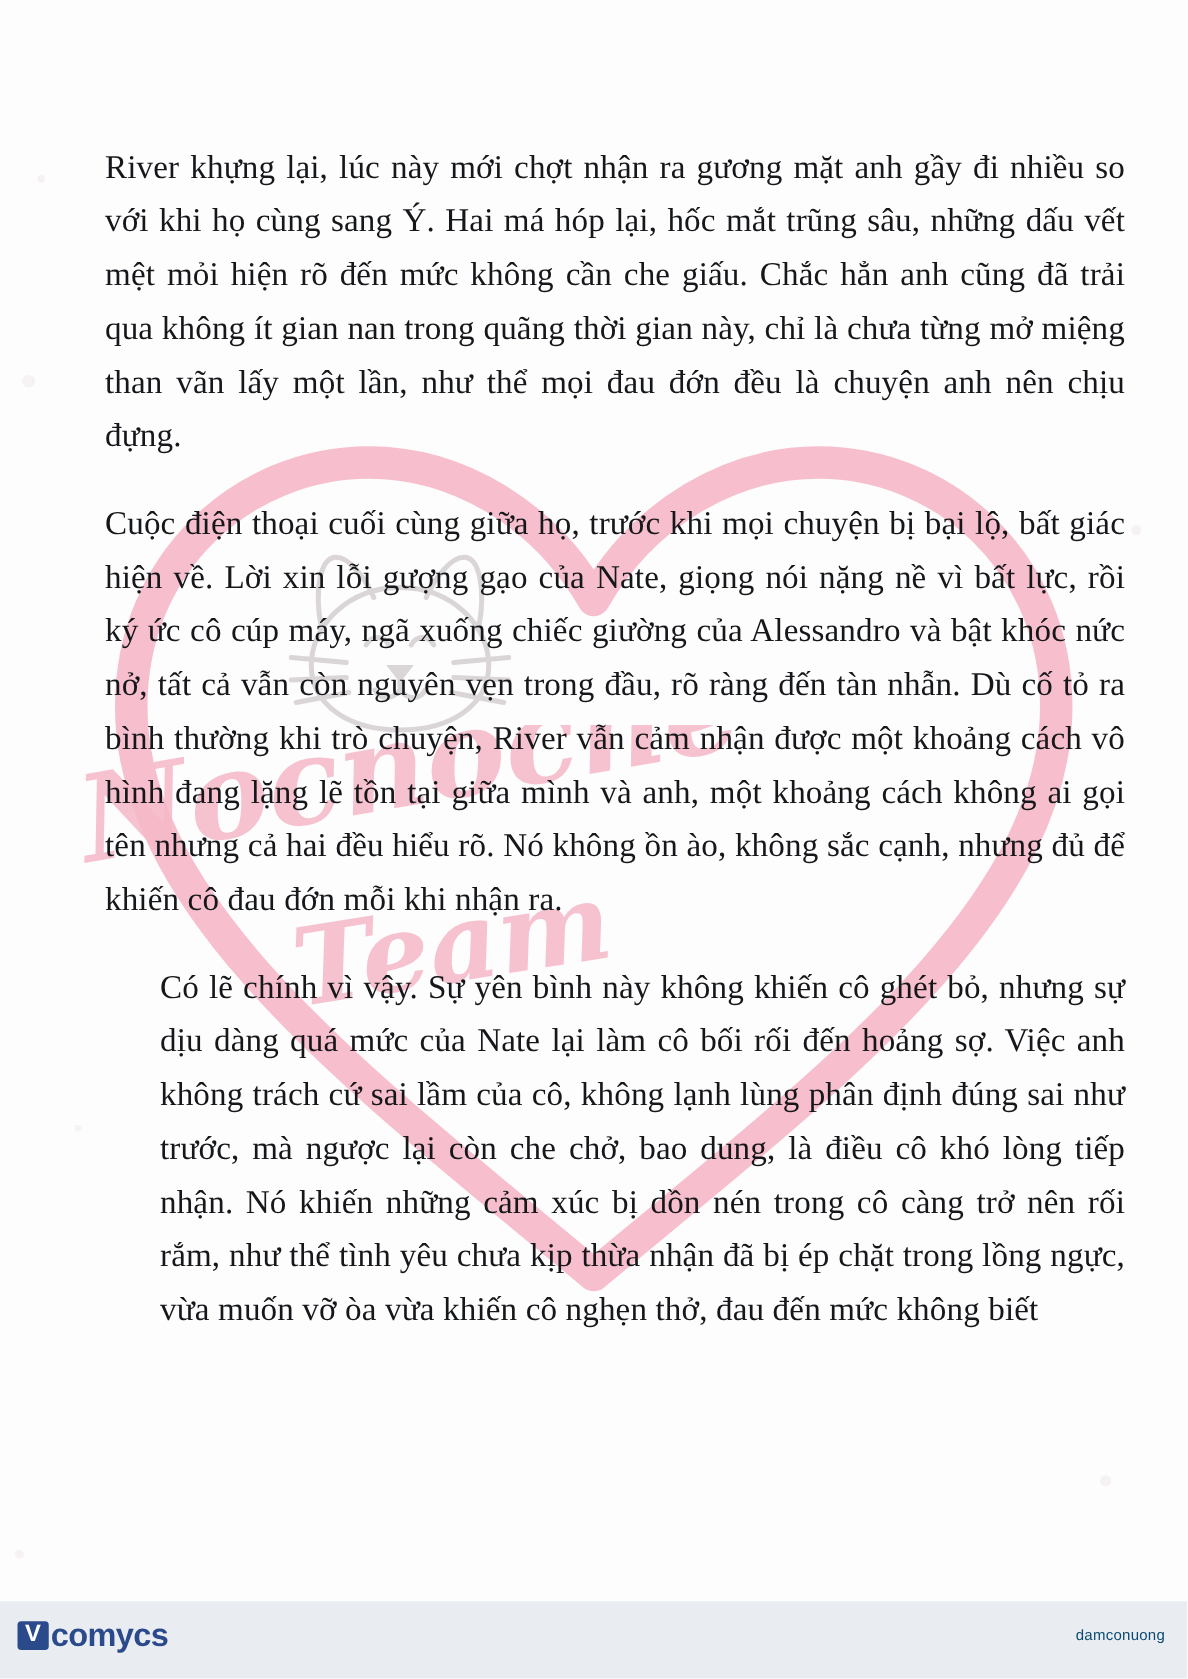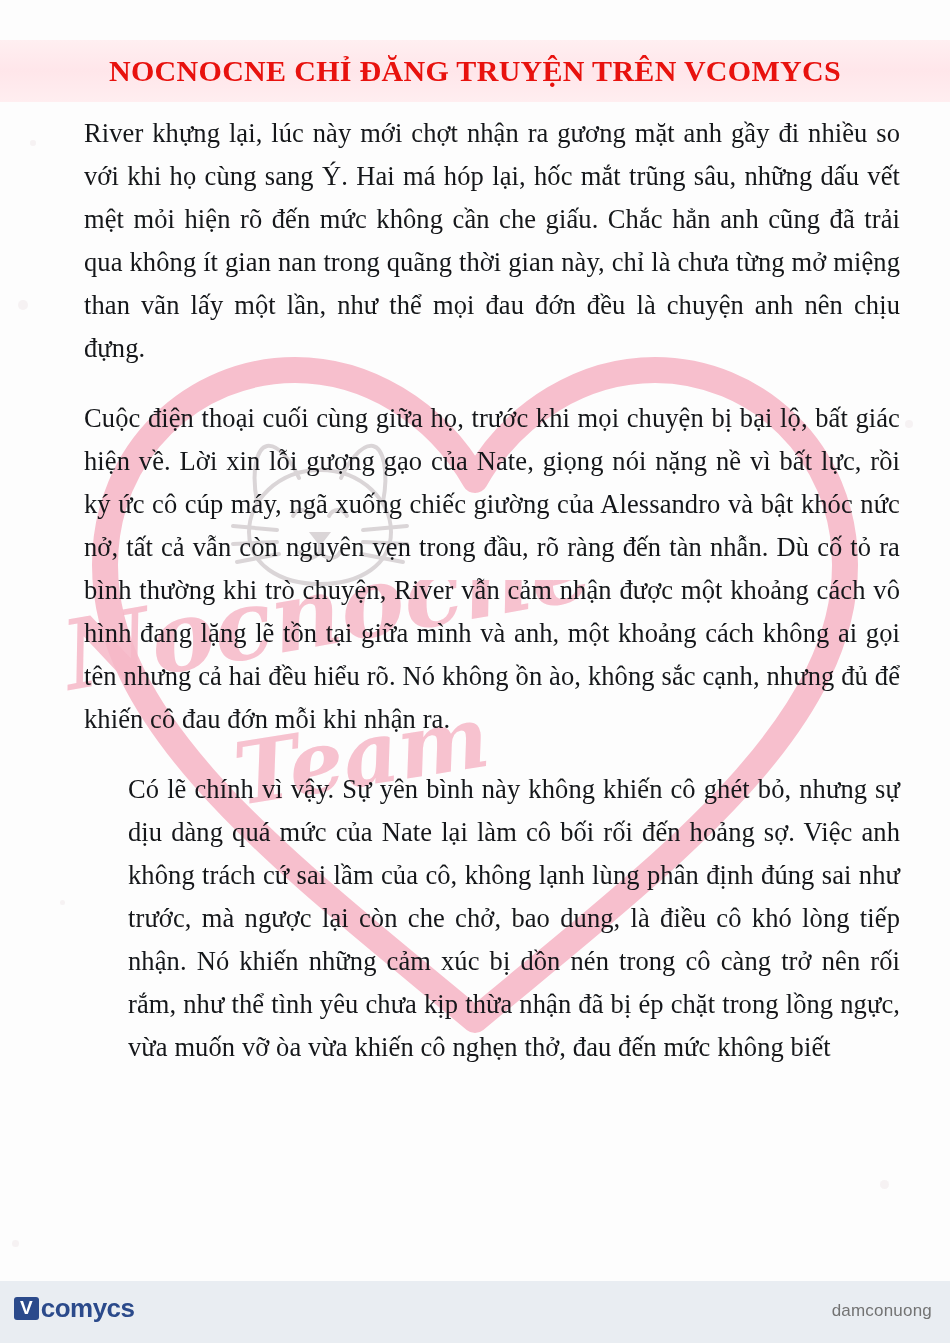--- a/index.html
+++ b/index.html
@@ -198,9 +198,6 @@
     </svg>
   </div>
 
-  <div class="header">
-    <div class="header-title">NOCNOCNE CHỈ ĐĂNG TRUYỆN TRÊN VCOMYCS</div>
-  </div>
 
   <div class="content">
     <p class="para">River khựng lại, lúc này mới chợt nhận ra gương mặt anh gầy đi nhiều so với khi họ cùng sang Ý. Hai má hóp lại, hốc mắt trũng sâu, những dấu vết mệt mỏi hiện rõ đến mức không cần che giấu. Chắc hẳn anh cũng đã trải qua không ít gian nan trong quãng thời gian này, chỉ là chưa từng mở miệng than vãn lấy một lần, như thể mọi đau đớn đều là chuyện anh nên chịu đựng.</p>

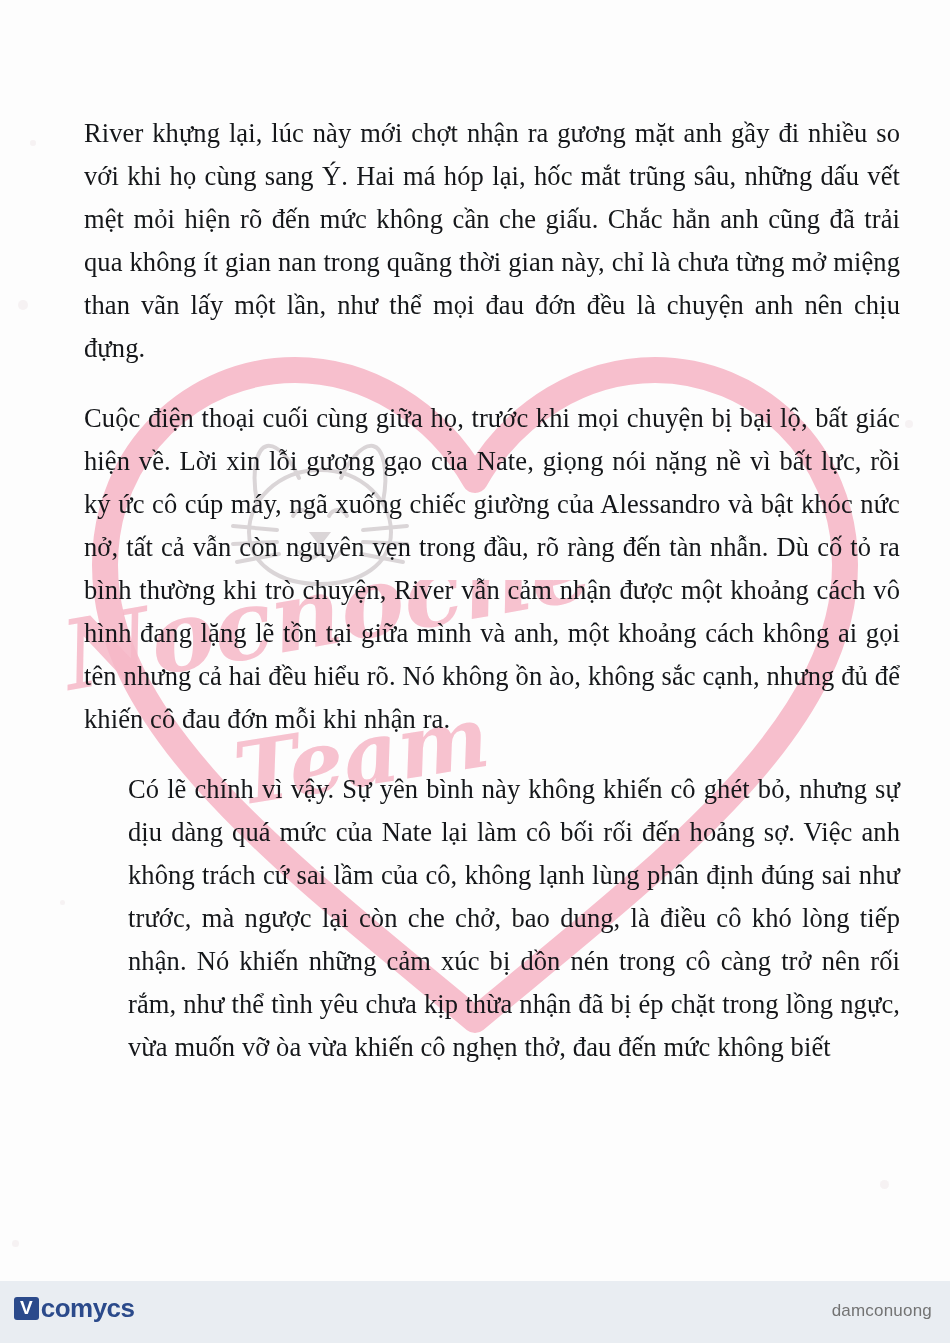--- a/index.html
+++ b/index.html
@@ -153,8 +153,8 @@
     right: 18px;
     top: 20px;
     font-family: "Liberation Sans", sans-serif;
-    font-size: 17px;
-    color: #737373;
+    font-size: 12px;
+    color: #0c4a6e;
     letter-spacing: .2px;
   }
 </style>

